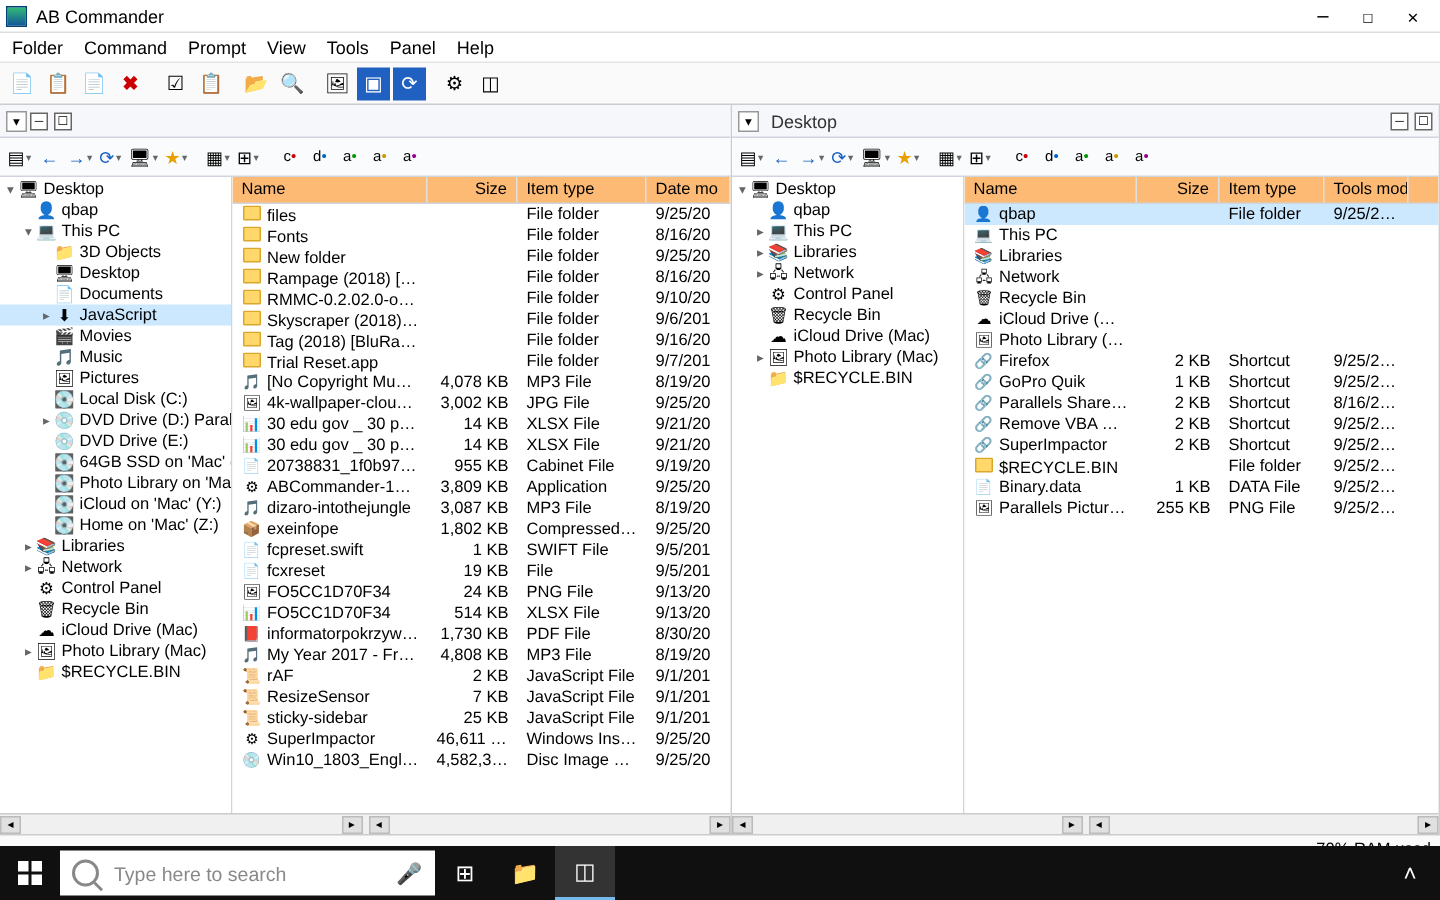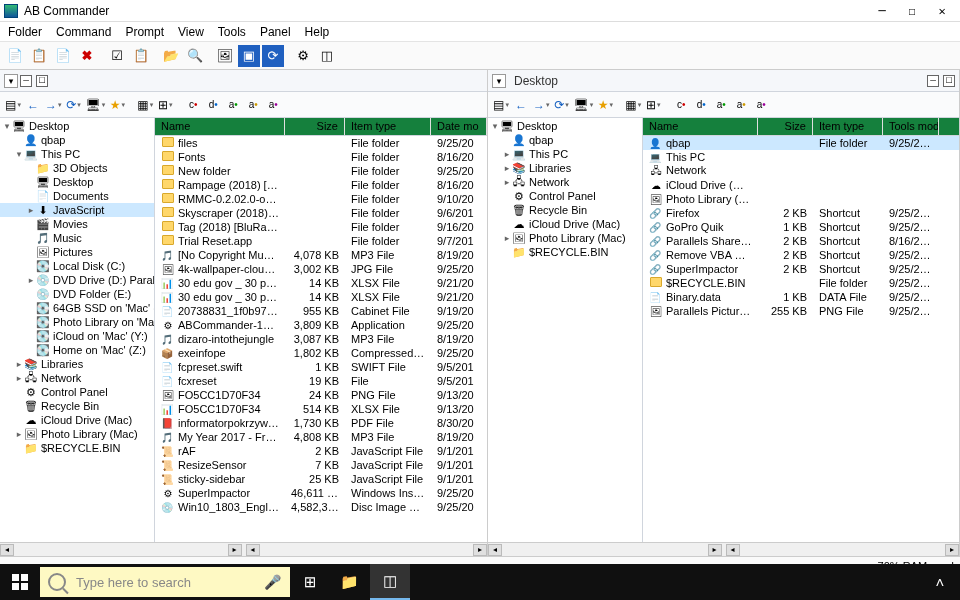--- a/index.html
+++ b/index.html
@@ -31,7 +31,7 @@
 .tree-item .ticon{ width:14px; height:12px; margin-right:3px; display:inline-flex; align-items:center; justify-content:center; font-size:11px; flex-shrink:0;}
 .tree-item.sel{ background:#cce8ff; }
 .list{ flex:1; overflow:auto; background:#fff;}
-.list-header{ display:flex; height:18px; border-bottom:1px solid #d0d5dd; background:#15803d; position:sticky; top:0; font-size:11px;}
+.list-header{ display:flex; height:18px; border-bottom:1px solid #d0d5dd; background:#fdba74; position:sticky; top:0; font-size:11px;}
 .list-header .col{ padding:2px 6px; border-right:1px solid #e0e0e0; overflow:hidden; white-space:nowrap;}
 .list-row{ display:flex; height:14px; align-items:center; cursor:pointer;}
 .list-row.sel{ background:#cce8ff;}

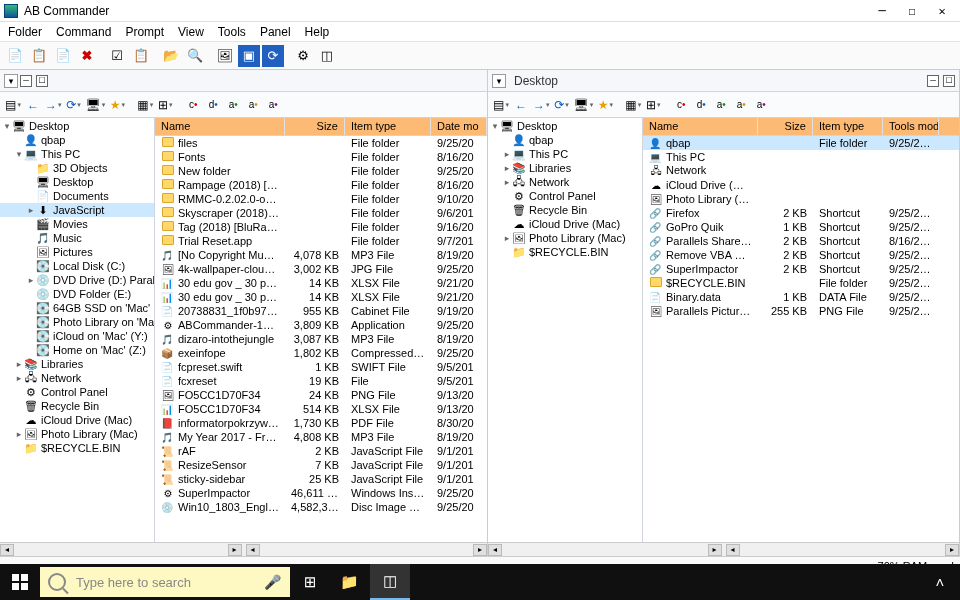--- a/index.html
+++ b/index.html
@@ -556,6 +556,12 @@
               <div class="cell rcol-date"></div>
             </div>
             <div class="list-row">
+              <div class="cell rcol-name"><span class="ficon">📚</span>Libraries</div>
+              <div class="cell rcol-size"></div>
+              <div class="cell rcol-type"></div>
+              <div class="cell rcol-date"></div>
+            </div>
+            <div class="list-row">
               <div class="cell rcol-name"><span class="ficon">🖧</span>Network</div>
               <div class="cell rcol-size"></div>
               <div class="cell rcol-type"></div>

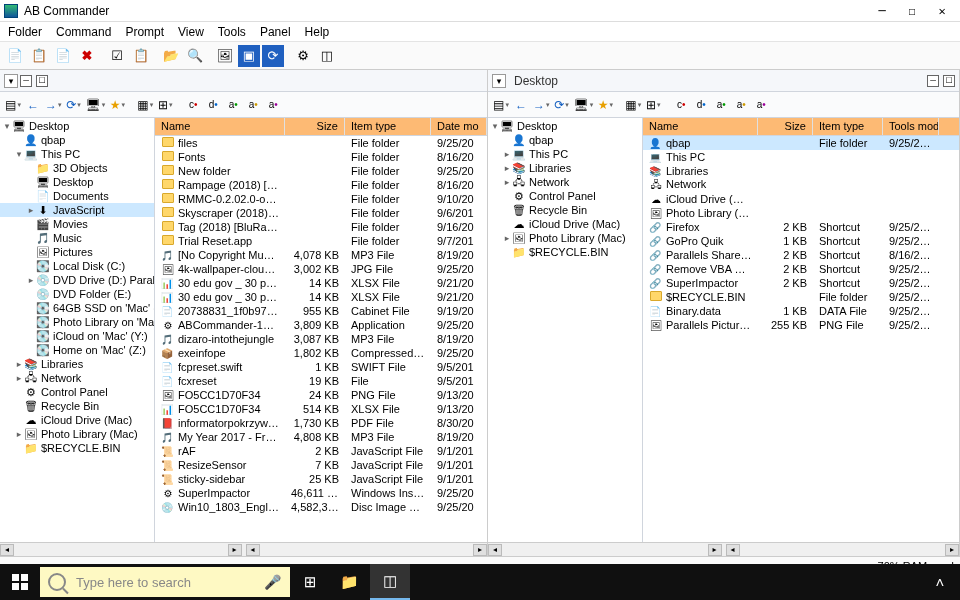--- a/index.html
+++ b/index.html
@@ -568,6 +568,12 @@
               <div class="cell rcol-date"></div>
             </div>
             <div class="list-row">
+              <div class="cell rcol-name"><span class="ficon">🗑</span>Recycle Bin</div>
+              <div class="cell rcol-size"></div>
+              <div class="cell rcol-type"></div>
+              <div class="cell rcol-date"></div>
+            </div>
+            <div class="list-row">
               <div class="cell rcol-name"><span class="ficon">☁</span>iCloud Drive (Mac)</div>
               <div class="cell rcol-size"></div>
               <div class="cell rcol-type"></div>

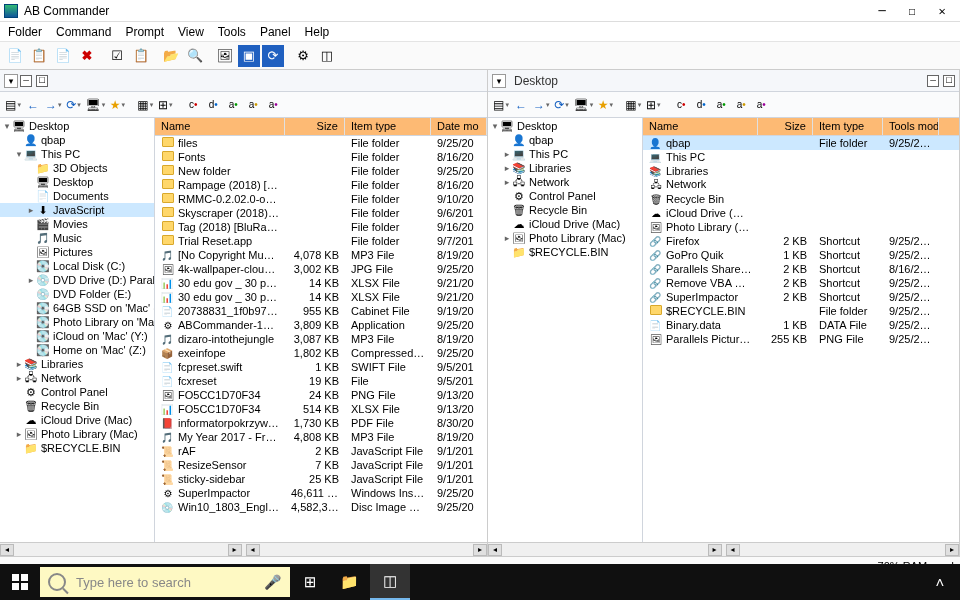--- a/index.html
+++ b/index.html
@@ -198,7 +198,7 @@
           <div class="tree-item" style="padding-left: 26px;">
             <span class="chev"></span>
             <span class="ticon">💿</span>
-            <span>DVD Folder (E:)</span>
+            <span>DVD Drive (E:)</span>
           </div>
           <div class="tree-item" style="padding-left: 26px;">
             <span class="chev"></span>

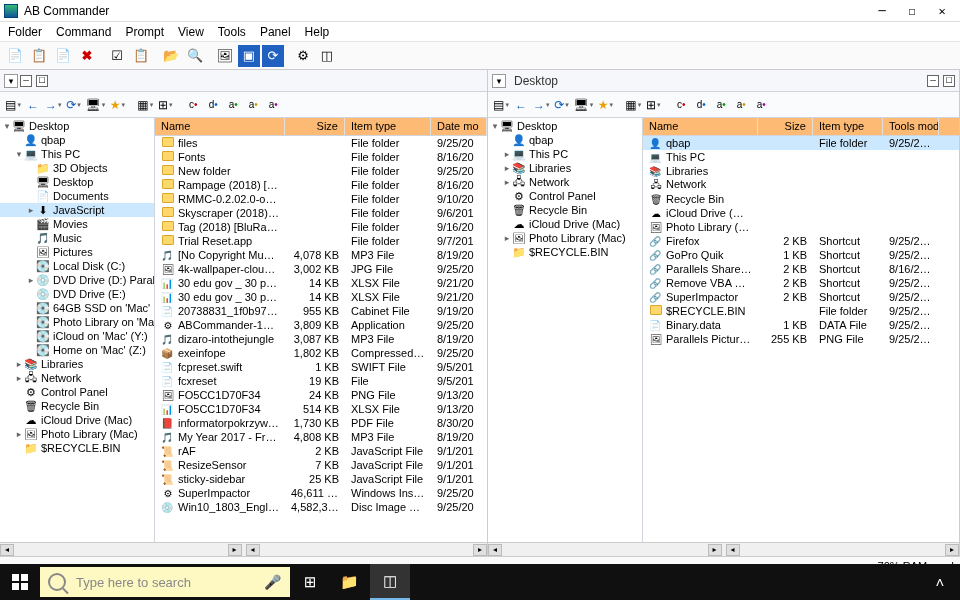--- a/index.html
+++ b/index.html
@@ -45,7 +45,7 @@
 .taskbar{ position:absolute; bottom:0; left:0; right:0; height:36px; background:#101010; display:flex; align-items:center; color:#fff;}
 .startbtn{ width:40px; height:36px; display:flex; align-items:center; justify-content:center; cursor:pointer;}
 .startbtn svg{ width:16px; height:16px; }
-.searchbox{ flex:0 0 250px; height:30px; background:#fef9c3; color:#888; display:flex; align-items:center; padding:0 8px; border-radius:0; font-size:13px;}
+.searchbox{ flex:0 0 250px; height:30px; background:#ffffff; color:#888; display:flex; align-items:center; padding:0 8px; border-radius:0; font-size:13px;}
 .searchbox .sicon{ width:18px; height:18px; border:2px solid #888; border-radius:50%; margin-right:10px; position:relative;}
 .searchbox .sicon::after{ content:""; position:absolute; width:7px; height:2px; background:#888; bottom:-3px; right:-5px; transform:rotate(45deg);}
 .searchbox .mic{ margin-left:auto; font-size:14px; color:#555;}

